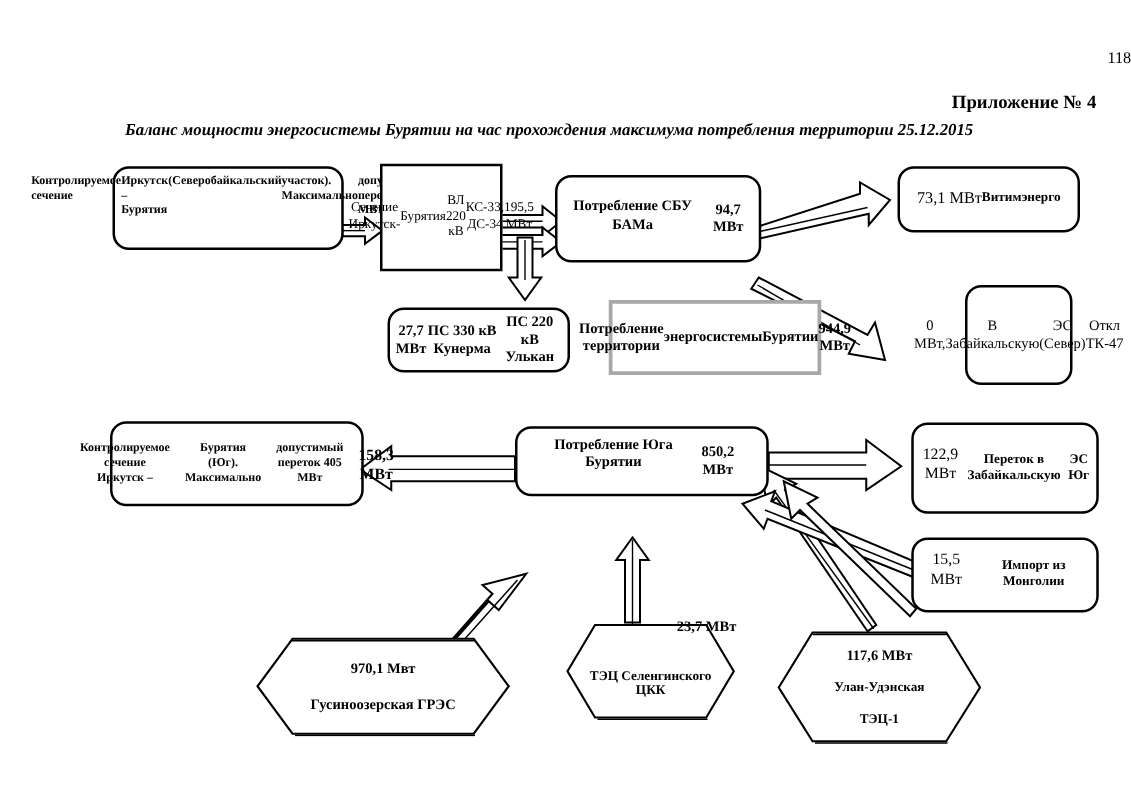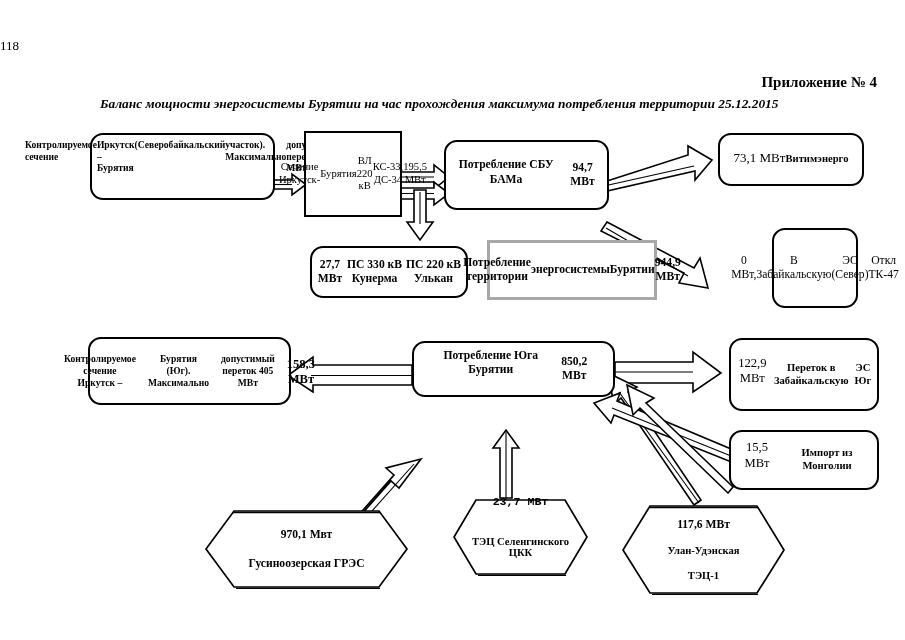--- a/index.html
+++ b/index.html
@@ -27,7 +27,7 @@
     position: absolute;
     left: 0; top: 38px;
     width: 905px;
-    text-align: left;
+    text-align: right;
     font-size: 13px;
     font-family: "Liberation Serif", serif;
   }

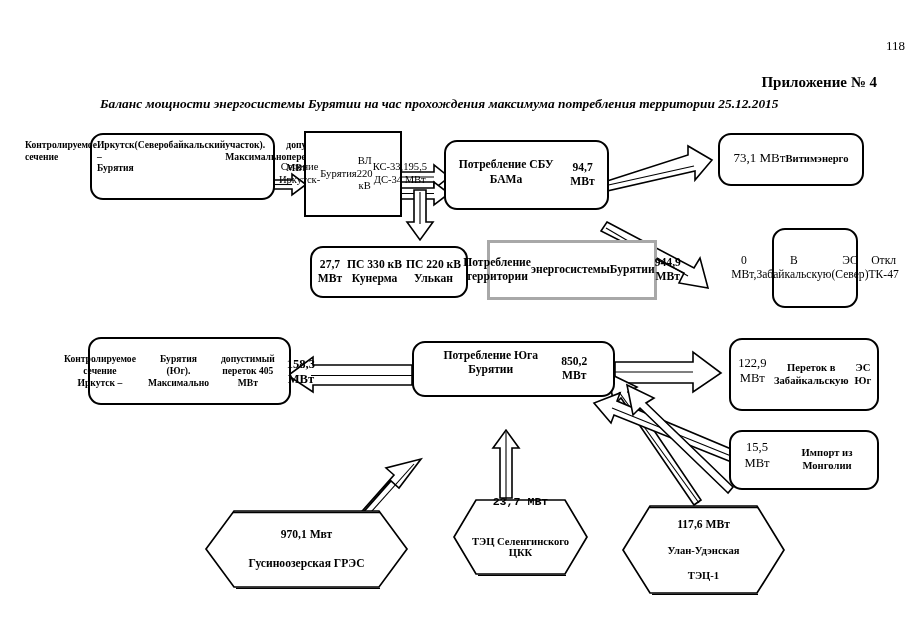--- a/index.html
+++ b/index.html
@@ -216,7 +216,7 @@
   <span class="ln bold fs11">Витимэнерго</span>
 </div>
 
-<div class="node rounded bold fs12" style="left:310px; top:246px; width:158px; height:52px; padding:2px 4px;">
+<div class="node rounded bold fs12" style="left:310px; top:246px; width:146px; height:52px; padding:2px 4px;">
   <span class="ln">27,7 МВт</span>
   <span class="ln">ПС 330 кВ Кунерма</span>
   <span class="ln">ПС 220 кВ Улькан</span>

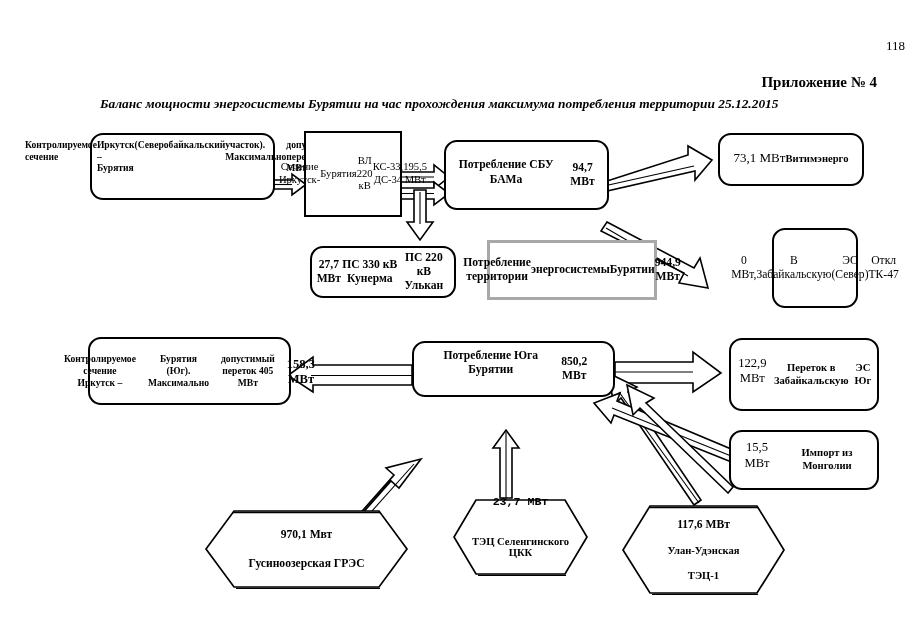--- a/index.html
+++ b/index.html
@@ -107,11 +107,10 @@
 
   .floatlabel {
     position: absolute;
-    text-align: center;
+    text-align: right;
     font-weight: bold;
     z-index: 6;
     background: transparent;
-    font-family: Liberation Mono, monospace;
   }
 </style>
 </head>

